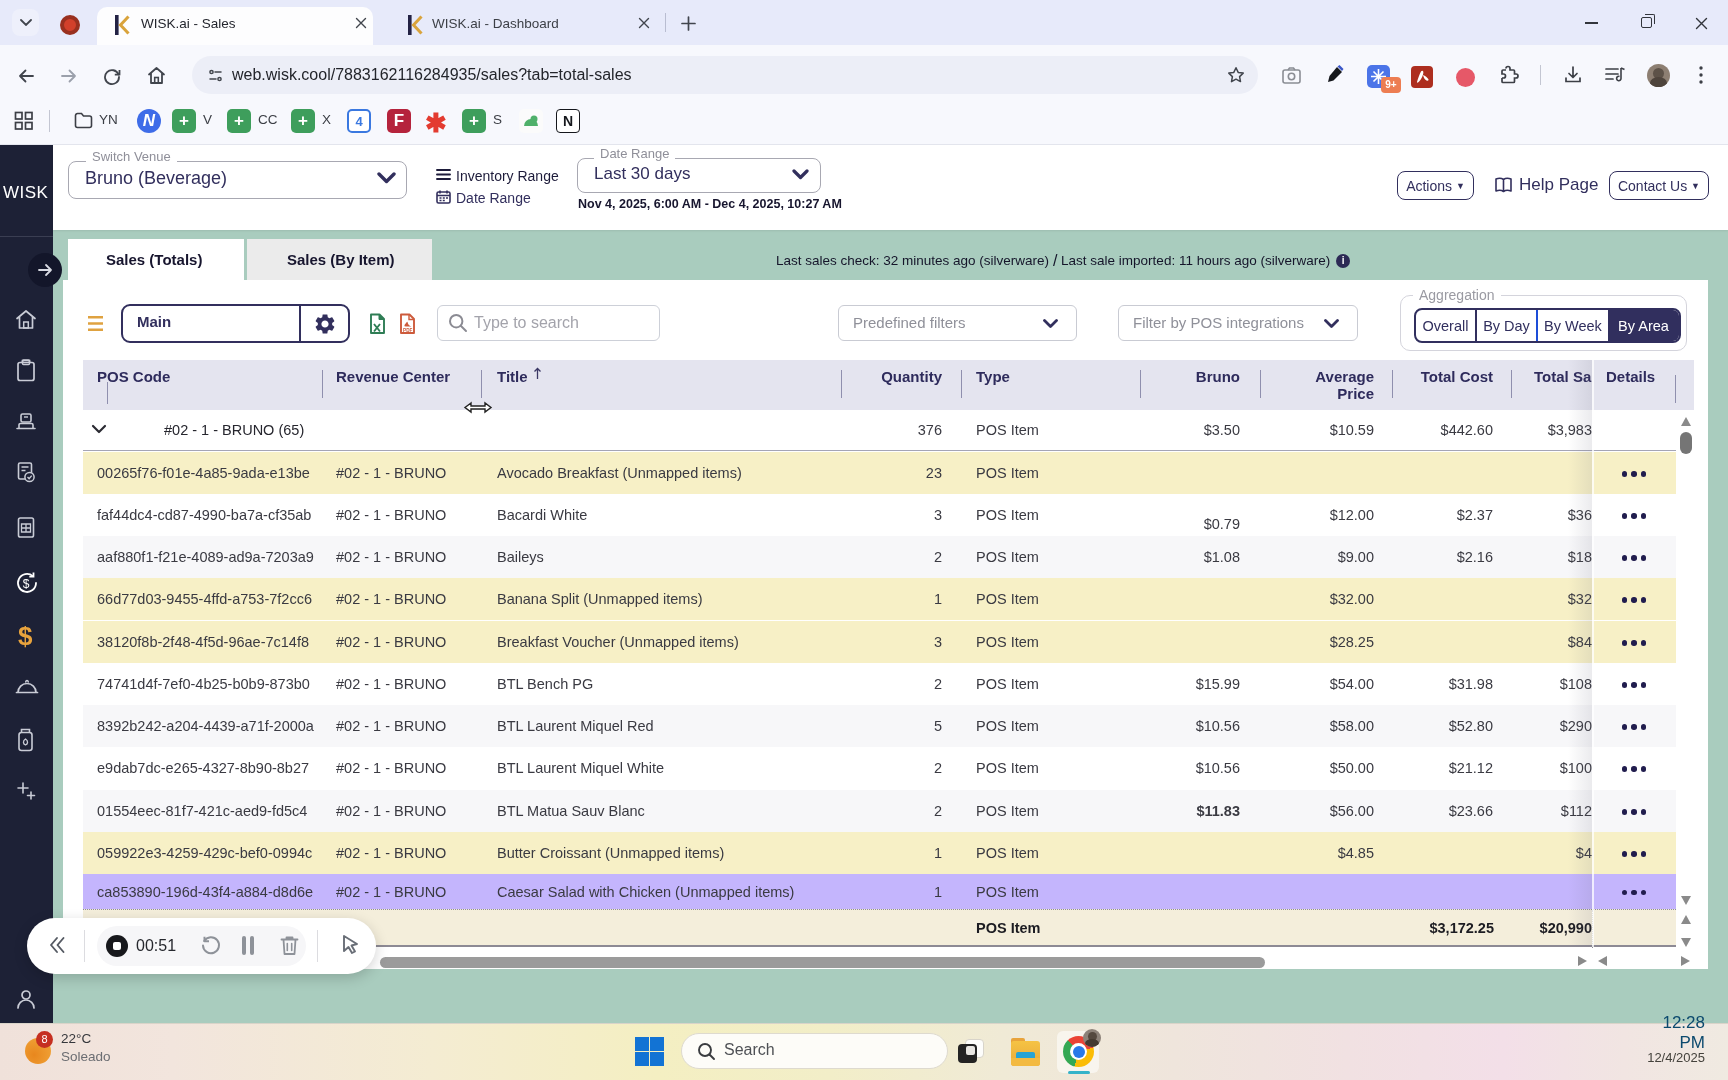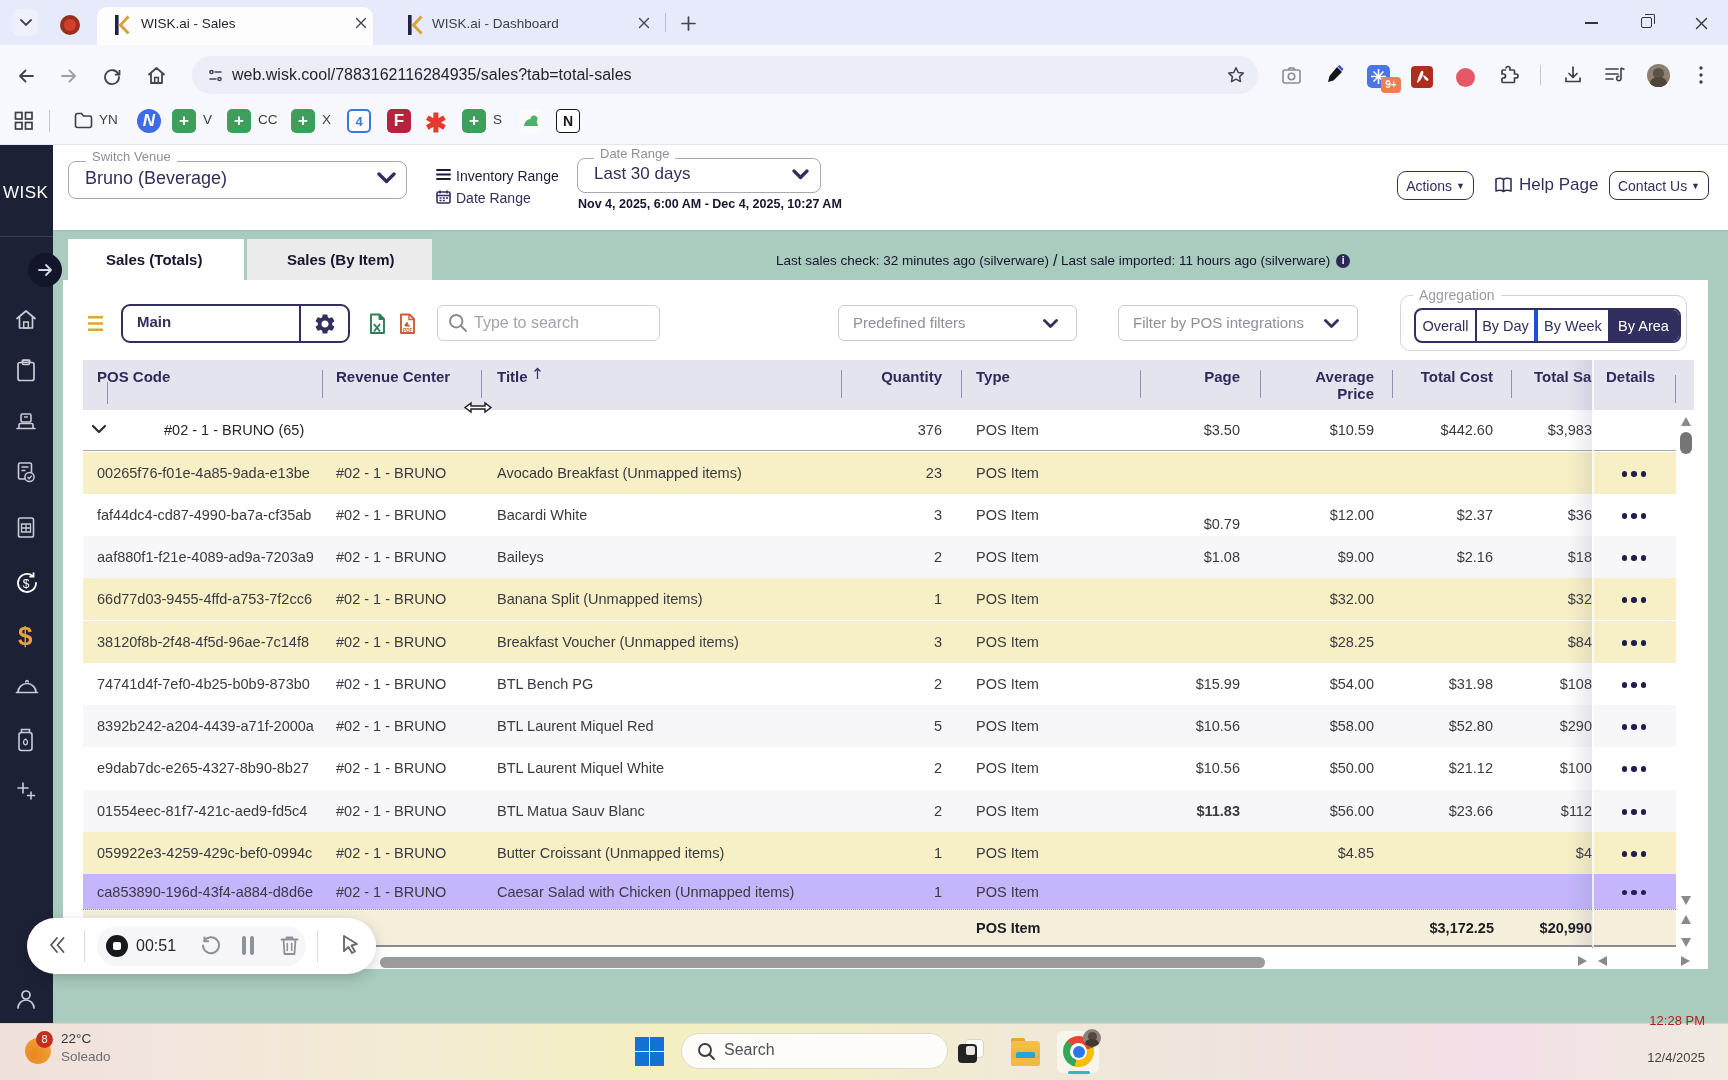--- a/index.html
+++ b/index.html
@@ -254,7 +254,7 @@
     <path d="M2 2l6.5 6.5L15 2" stroke="#322f5d" stroke-width="3.2" fill="none" stroke-linecap="round" stroke-linejoin="round"></path>
   </svg>
 <div class="abs" style="left:578px;top:197px;font-size:12.5px;color:#17152e;font-weight:bold;">Nov 4, 2025, 6:00 AM - Dec 4, 2025, 10:27 AM</div>
-<div class="outbtn" style="left:1397px;top:171px;width:77px;height:29px;font-size:14px;border-radius:9px;">Actions&nbsp;<span style="font-size:9px;">▼</span></div>
+<div class="outbtn" style="left:1397px;top:171px;width:77px;height:29px;font-size:14px;">Actions&nbsp;<span style="font-size:9px;">▼</span></div>
 <svg class="abs" style="left:1494px;top:177px;" width="19" height="16" viewBox="0 0 19 16">
     <path d="M9.5 2.5C7.5 1 4.5 1 2 2v12c2.5-1 5.5-1 7.5.5 2-1.5 5-1.5 7.5-.5V2c-2.5-1-5.5-1-7.5.5zM9.5 2.5v12.5" fill="none" stroke="#322f5d" stroke-width="1.6" stroke-linejoin="round"></path>
   </svg>

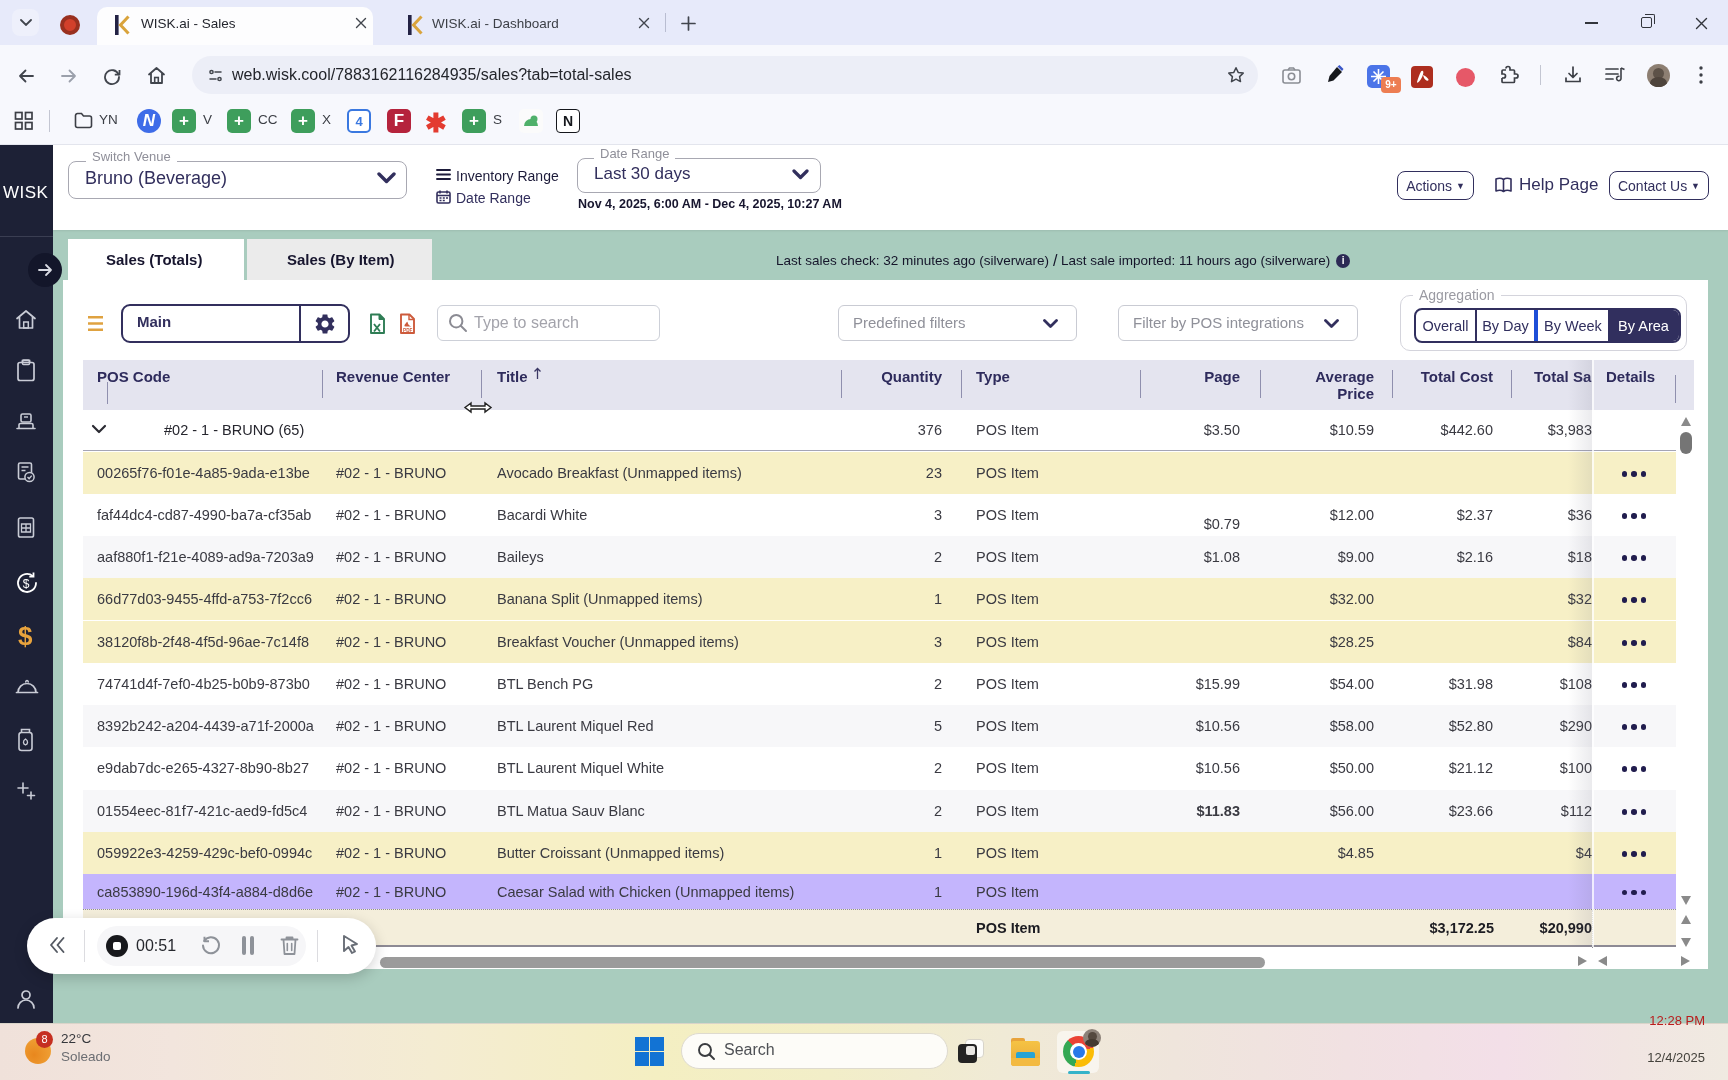--- a/index.html
+++ b/index.html
@@ -309,7 +309,7 @@
 <div class="fieldlab" style="left:1413px;top:287px;font-size:14px;color:#9a9aa2;">Aggregation</div>
 <div class="abs" style="left:1414px;top:308px;width:267px;height:35px;border:2px solid #312f5e;border-radius:8px;background:#fff;display:flex;">
 <div style="flex:0 0 61px;display:flex;align-items:center;justify-content:center;font-size:14.5px;color:#312f5e;border-right:2px solid #312f5e;">Overall</div>
-<div style="flex:0 0 61px;display:flex;align-items:center;justify-content:center;font-size:14.5px;color:#312f5e;border-right:4px solid #1d4ed8;">By Day</div>
+<div style="flex:0 0 61px;display:flex;align-items:center;justify-content:center;font-size:14.5px;color:#312f5e;border-right:2px solid #1d4ed8;">By Day</div>
 <div style="flex:0 0 70px;display:flex;align-items:center;justify-content:center;font-size:14.5px;color:#312f5e;">By Week</div>
 <div style="flex:1;display:flex;align-items:center;justify-content:center;font-size:14.5px;color:#fff;background:#312f5e;border-radius:0 6px 6px 0;">By Area</div>
 </div>

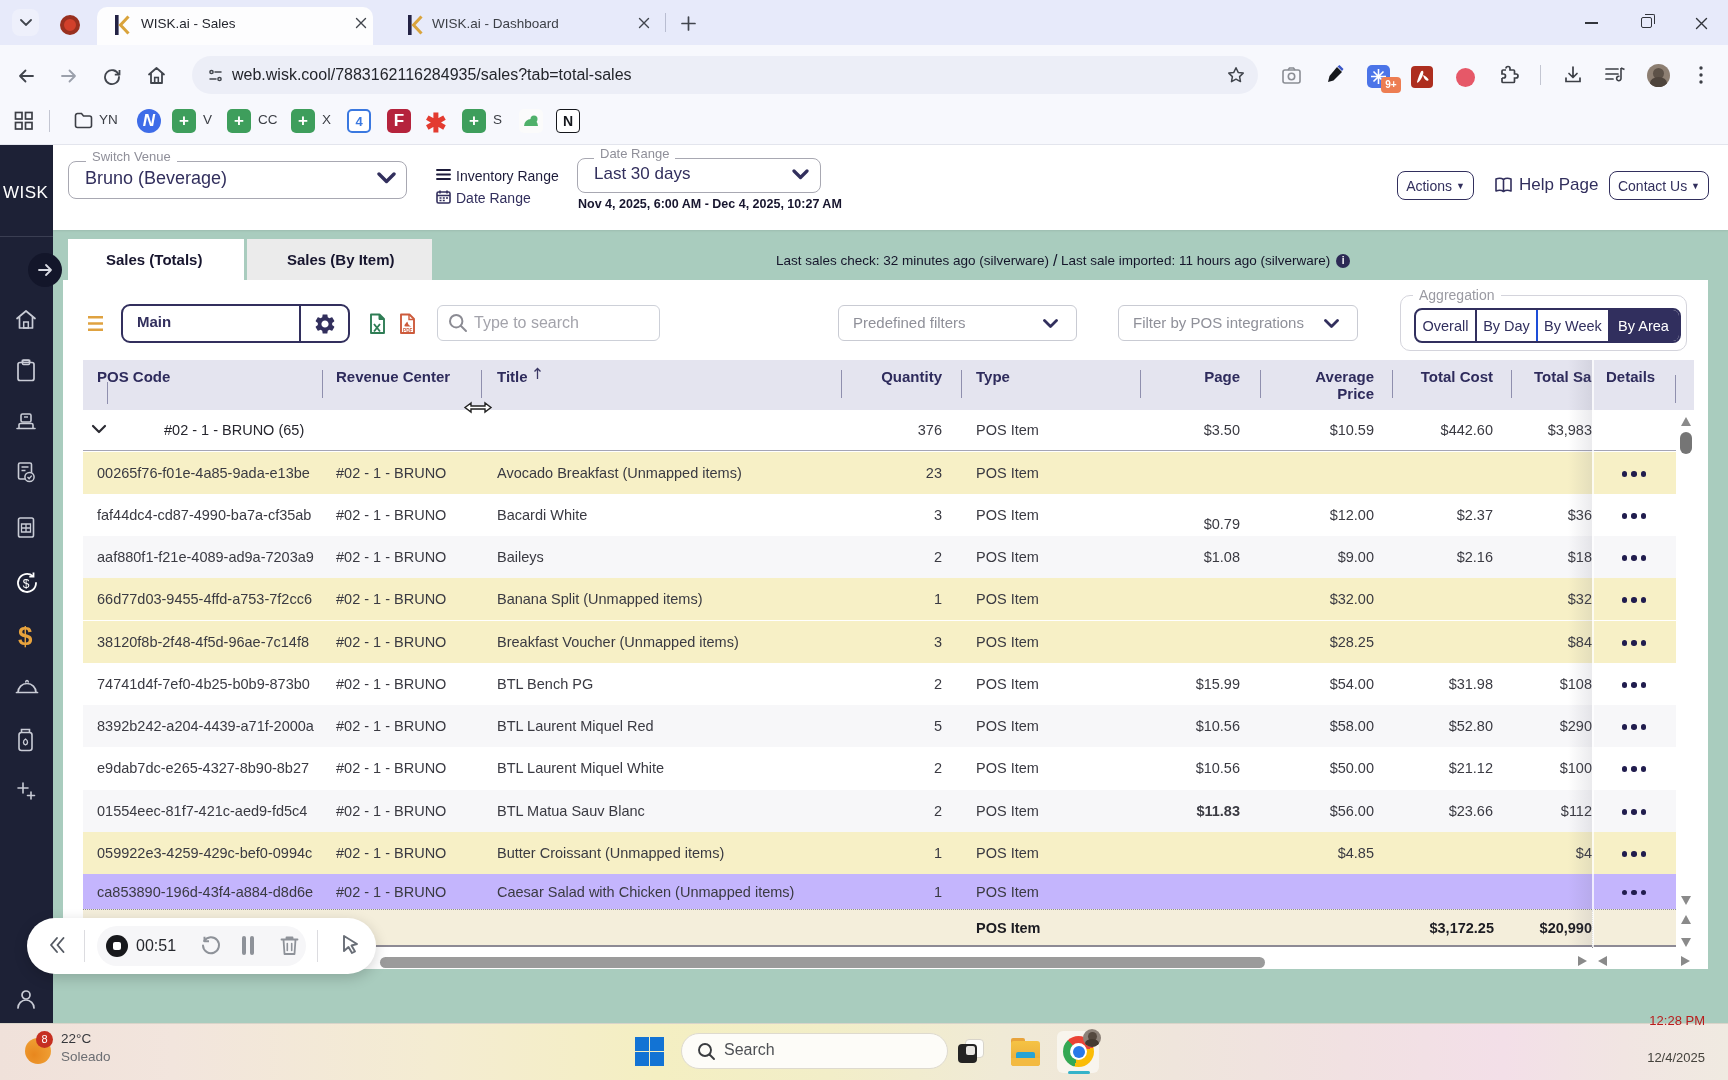--- a/index.html
+++ b/index.html
@@ -323,7 +323,7 @@
     </svg>
 <div class="hcell" style="left:714px;width:145px;text-align:right;">Quantity</div>
 <div class="hcell" style="left:893px;">Type</div>
-<div class="hcell" style="left:1012px;width:145px;text-align:right;">Page</div>
+<div class="hcell" style="left:1012px;width:145px;text-align:right;">Bruno</div>
 <div class="hcell" style="left:1146px;width:145px;text-align:right;line-height:17px;">Average<br>Price</div>
 <div class="hcell" style="left:1265px;width:145px;text-align:right;">Total Cost</div>
 <div class="hcell" style="left:1451px;width:58px;overflow:hidden;white-space:nowrap;">Total Sal</div>

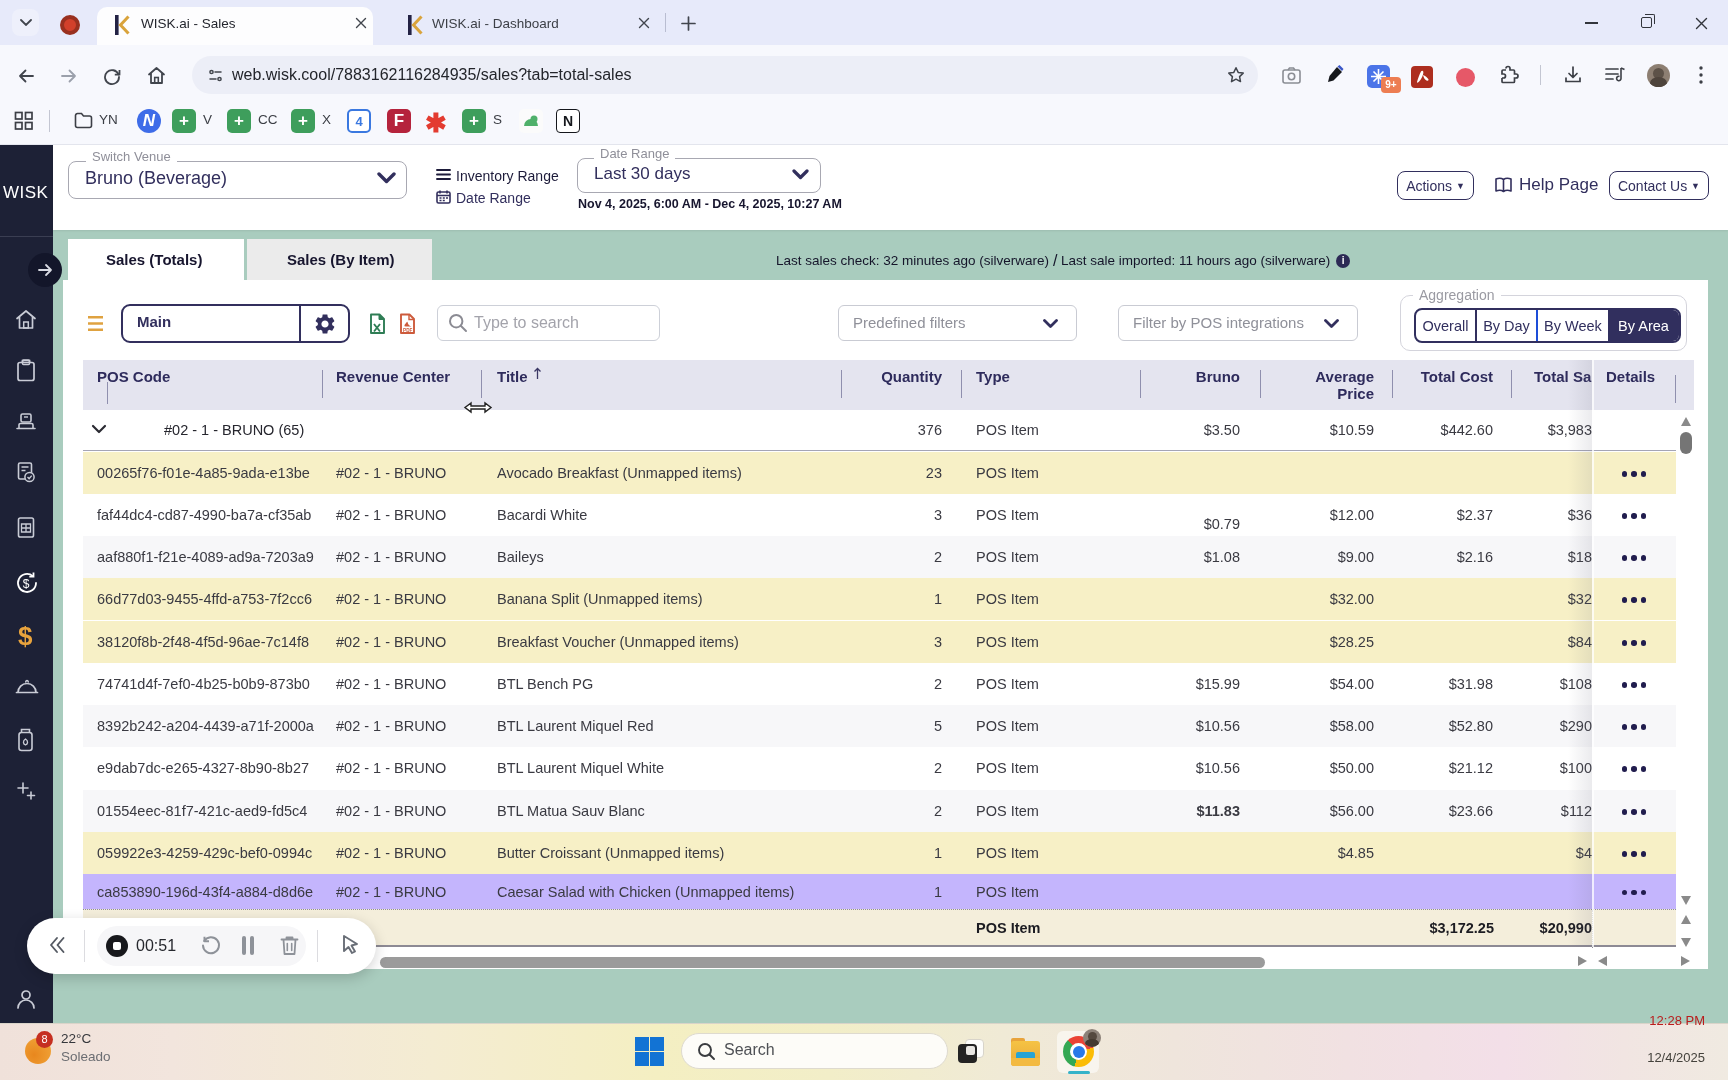--- a/index.html
+++ b/index.html
@@ -614,7 +614,7 @@
     <div style="position:absolute;left:2px;top:10px;width:14px;height:9px;border-radius:50% 50% 0 0;background:#453a31;"></div>
   </div>
 <div class="abs" style="left:1068px;top:1071px;width:22px;height:3px;border-radius:2px;background:#35b3c9;"></div>
-<div class="abs" style="left:1640px;top:1013px;width:65px;height:17px;font-size:13px;color:#b91c1c;text-align:right;">12:28 PM</div>
+<div class="abs" style="left:1640px;top:1013px;width:65px;height:17px;font-size:17px;color:#0c4a6e;text-align:right;">12:28 PM</div>
 <div class="abs" style="left:1640px;top:1050px;width:65px;height:17px;font-size:13px;color:#44423c;text-align:right;">12/4/2025</div>
 
 </body></html>

